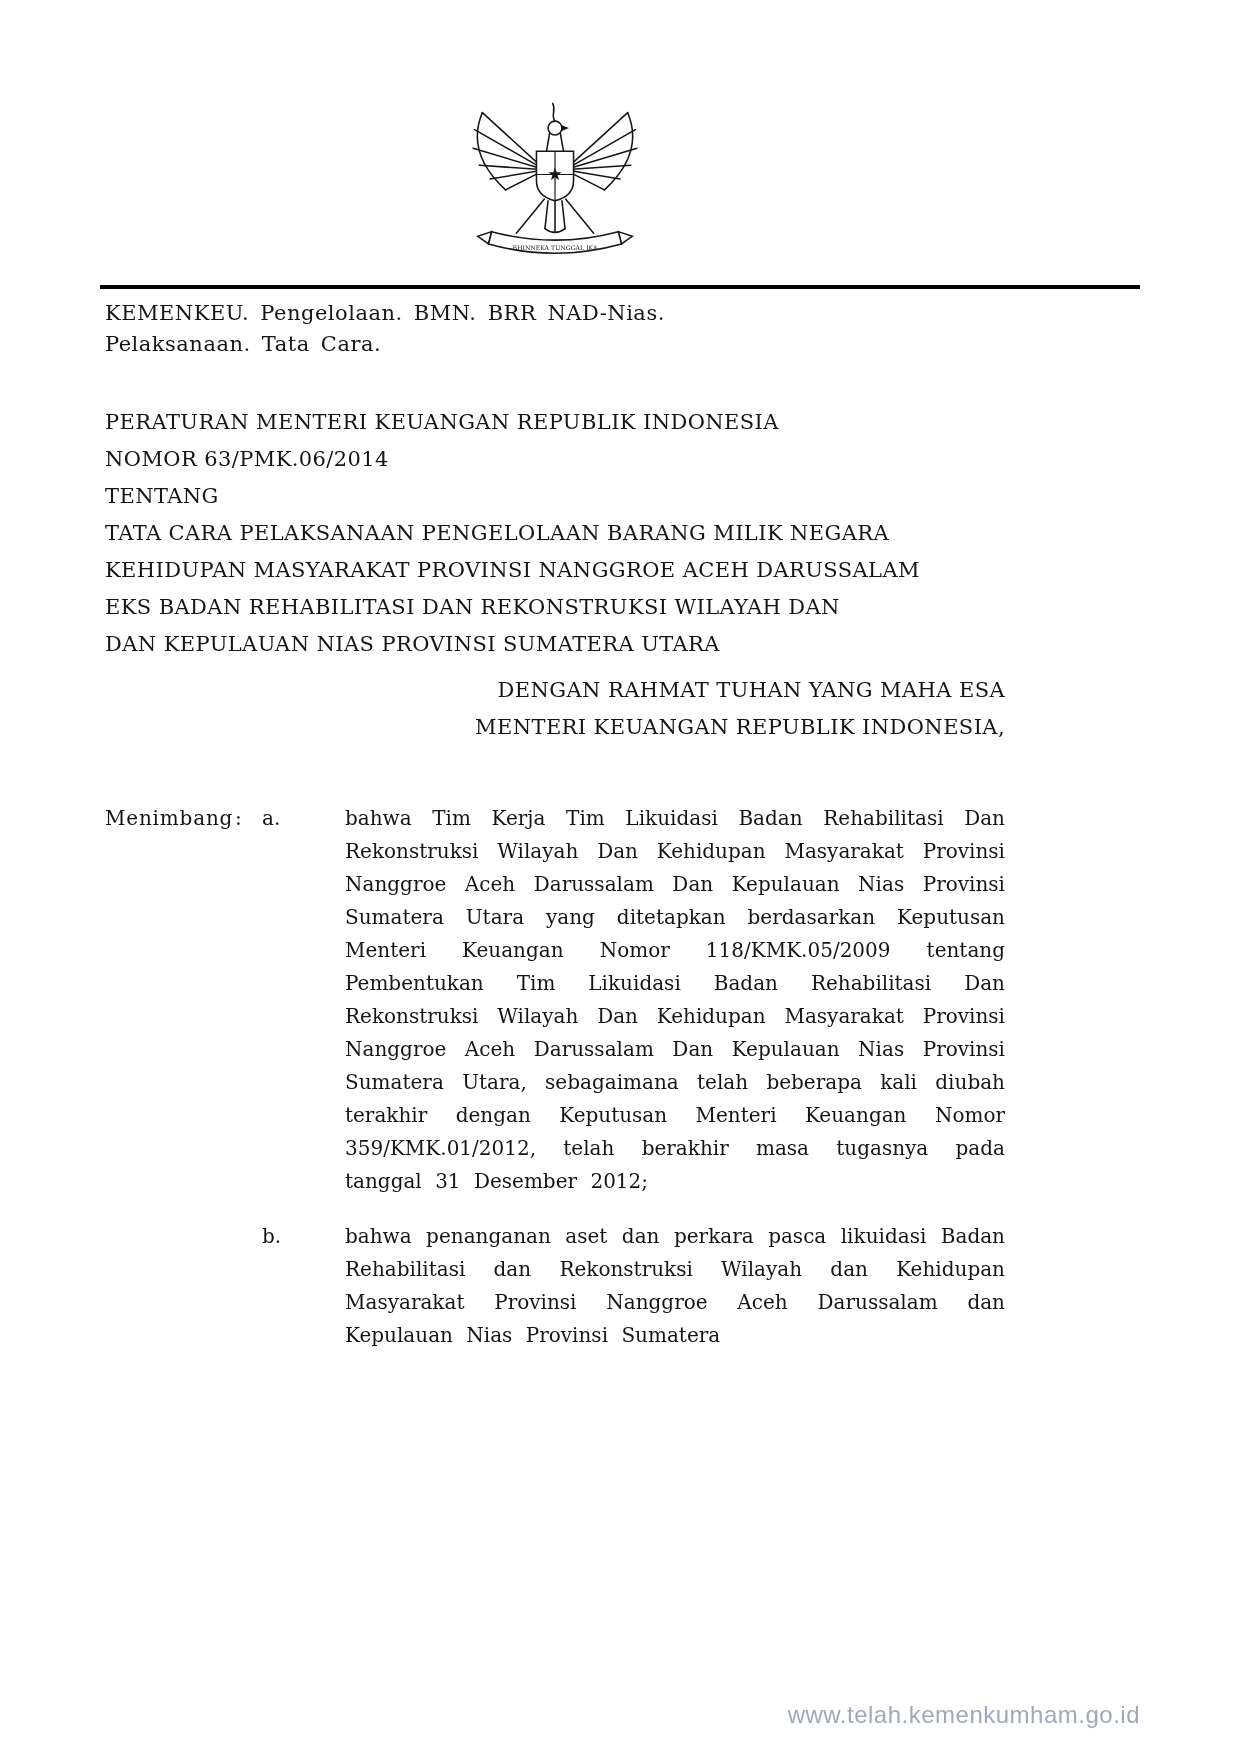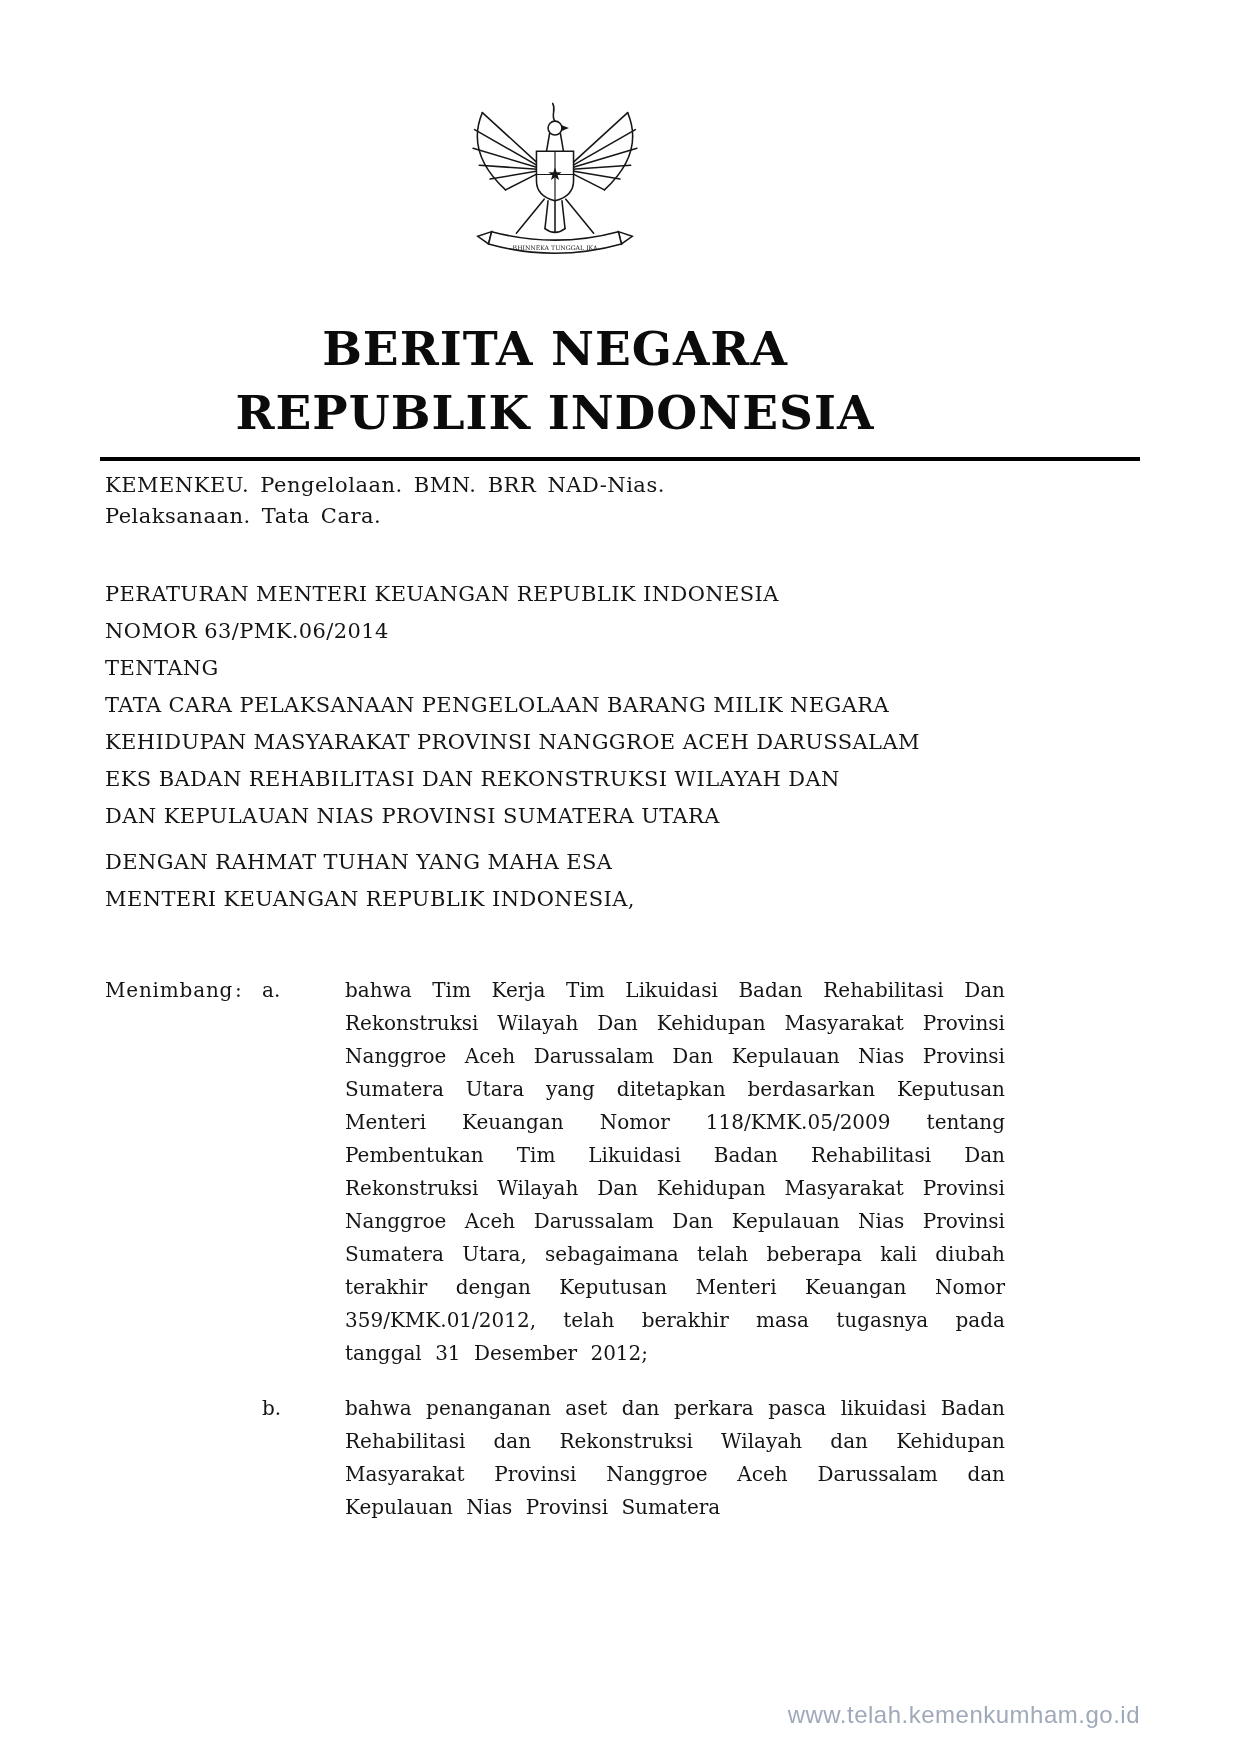--- a/index.html
+++ b/index.html
@@ -130,10 +130,6 @@
       </svg>
     </div>
 
-    <div class="gazette-title">
-      <div>BERITA NEGARA</div>
-      <div>REPUBLIK INDONESIA</div>
-    </div>
 
     <div class="rule"></div>
 

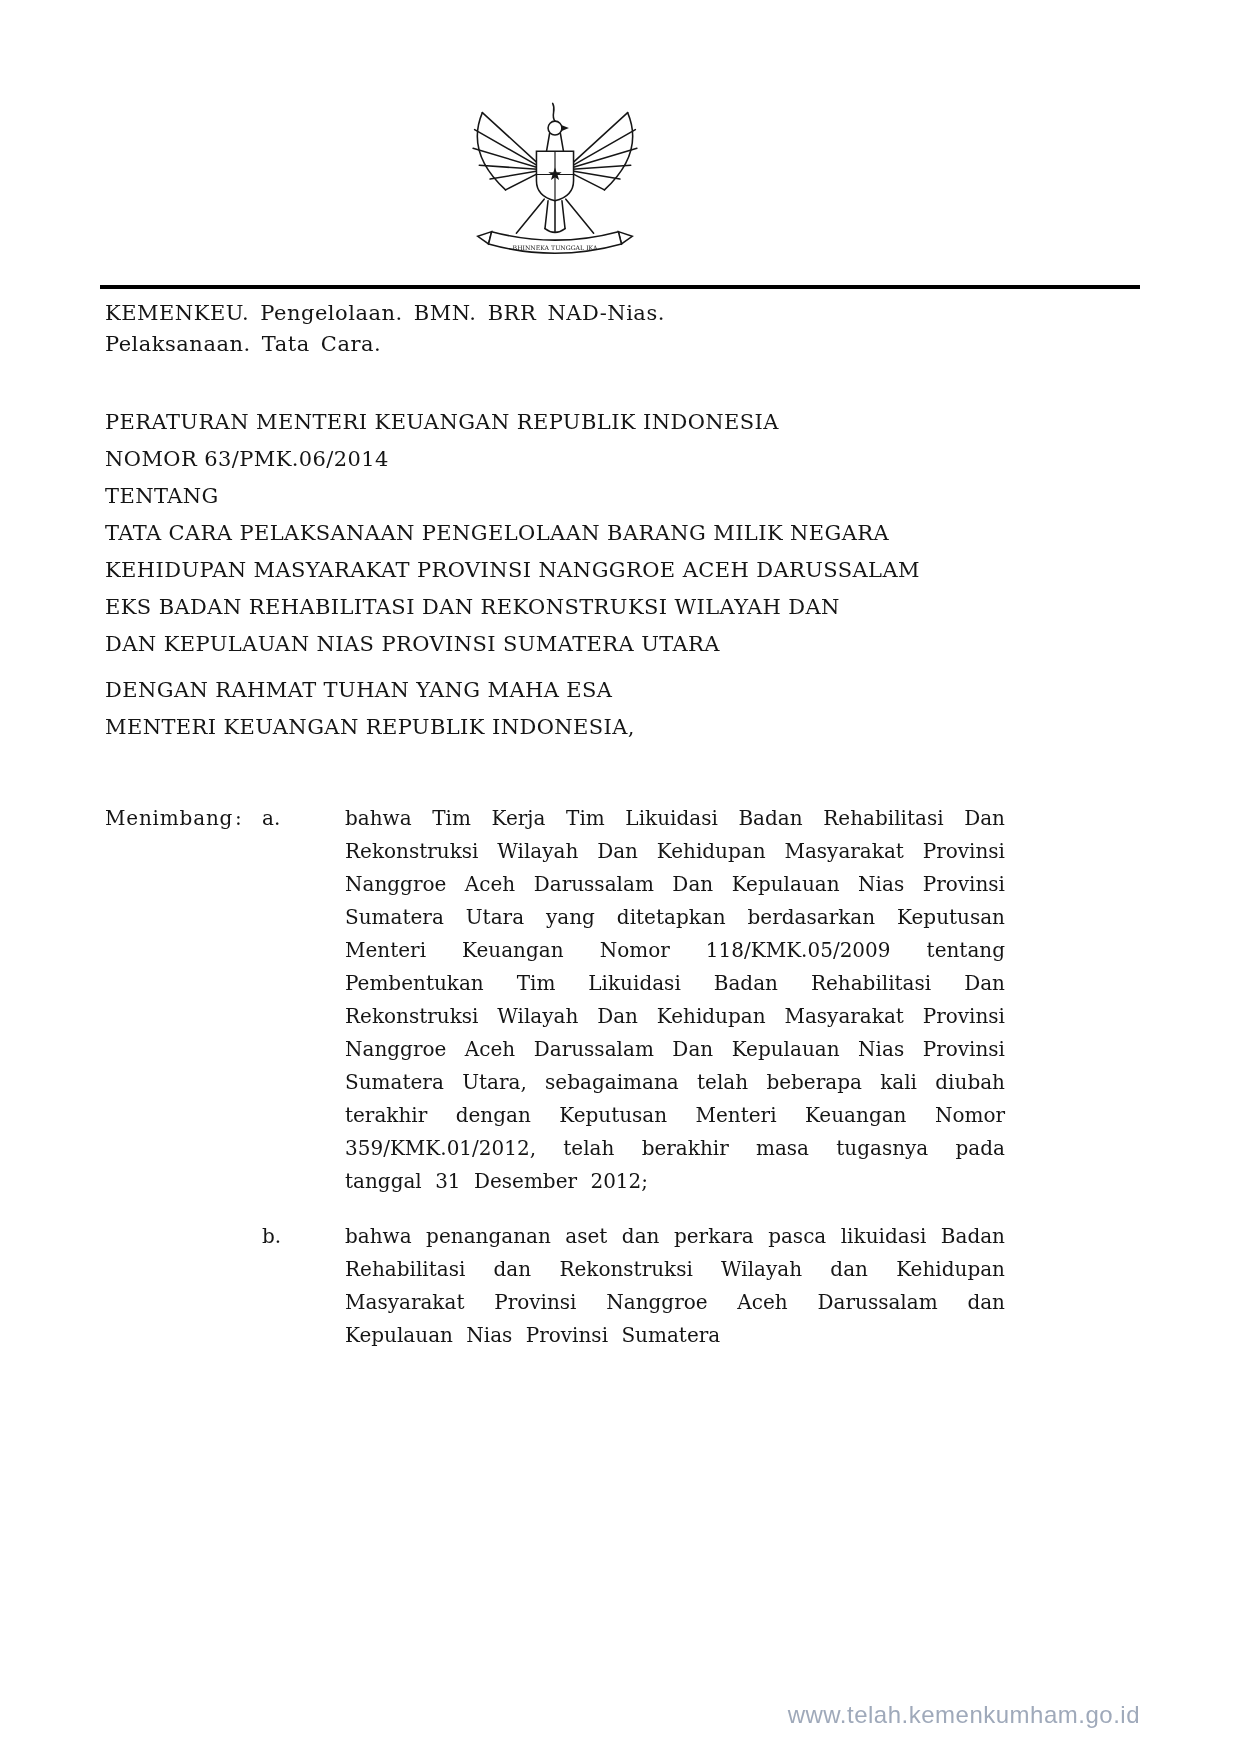--- a/index.html
+++ b/index.html
@@ -53,7 +53,7 @@
   }
   .invocation {
     margin-top: 9px;
-    text-align: left;
+    text-align: right;
     font-size: 21px;
     line-height: 37px;
     letter-spacing: 0.4px;

